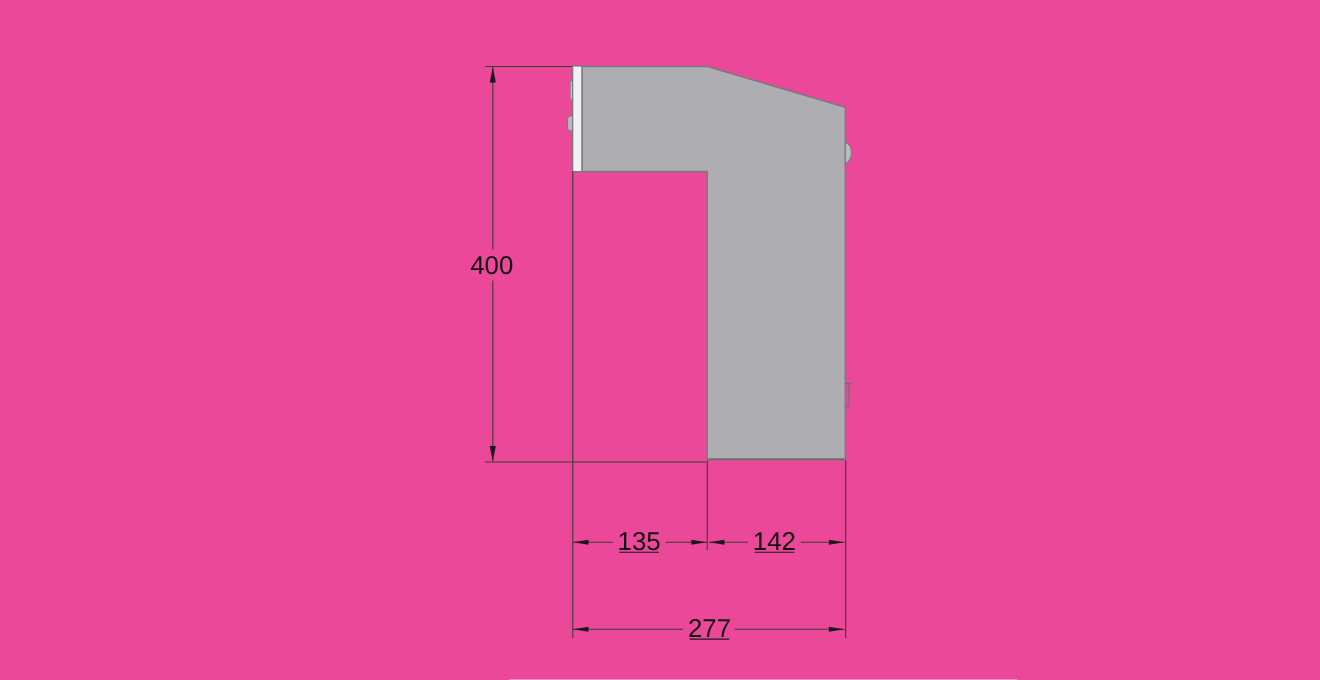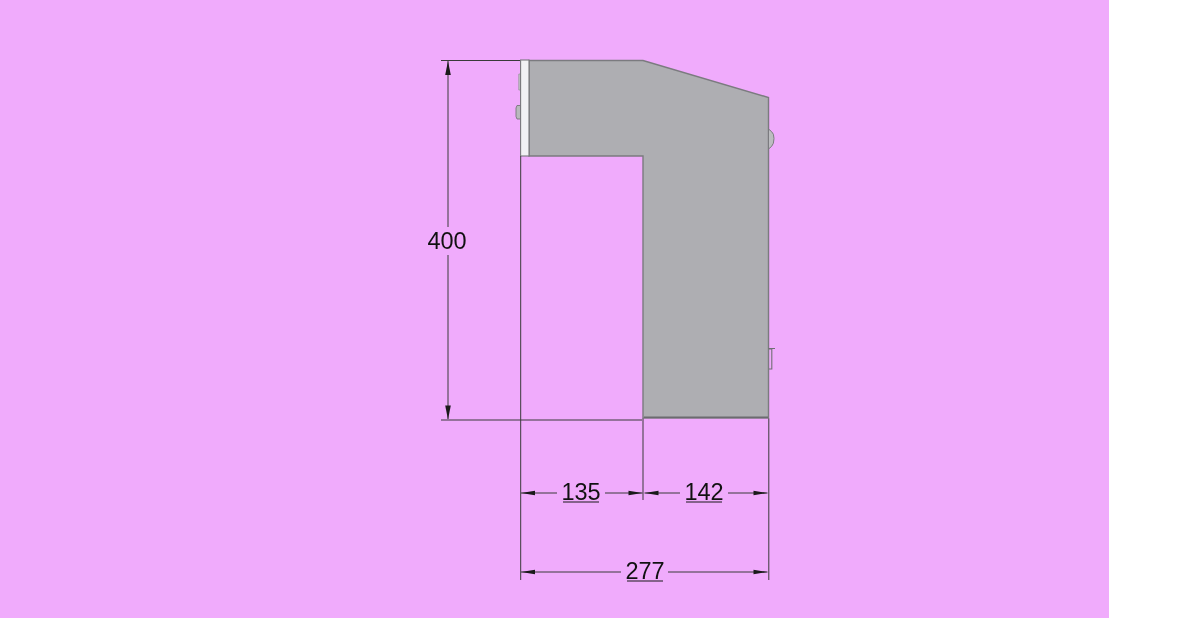--- a/index.html
+++ b/index.html
@@ -3,7 +3,7 @@
 <meta charset="utf-8">
 <style>
   html,body{margin:0;padding:0;background:#ffffff;}
-  .canvas{position:relative;width:1109px;height:618px;background:#f0abfc;overflow:hidden;}
+  .canvas{position:relative;width:1200px;height:618px;background:#ec4899;overflow:hidden;}
   text{font-family:"Liberation Sans", sans-serif;fill:#111111;}
 </style>
 </head>

